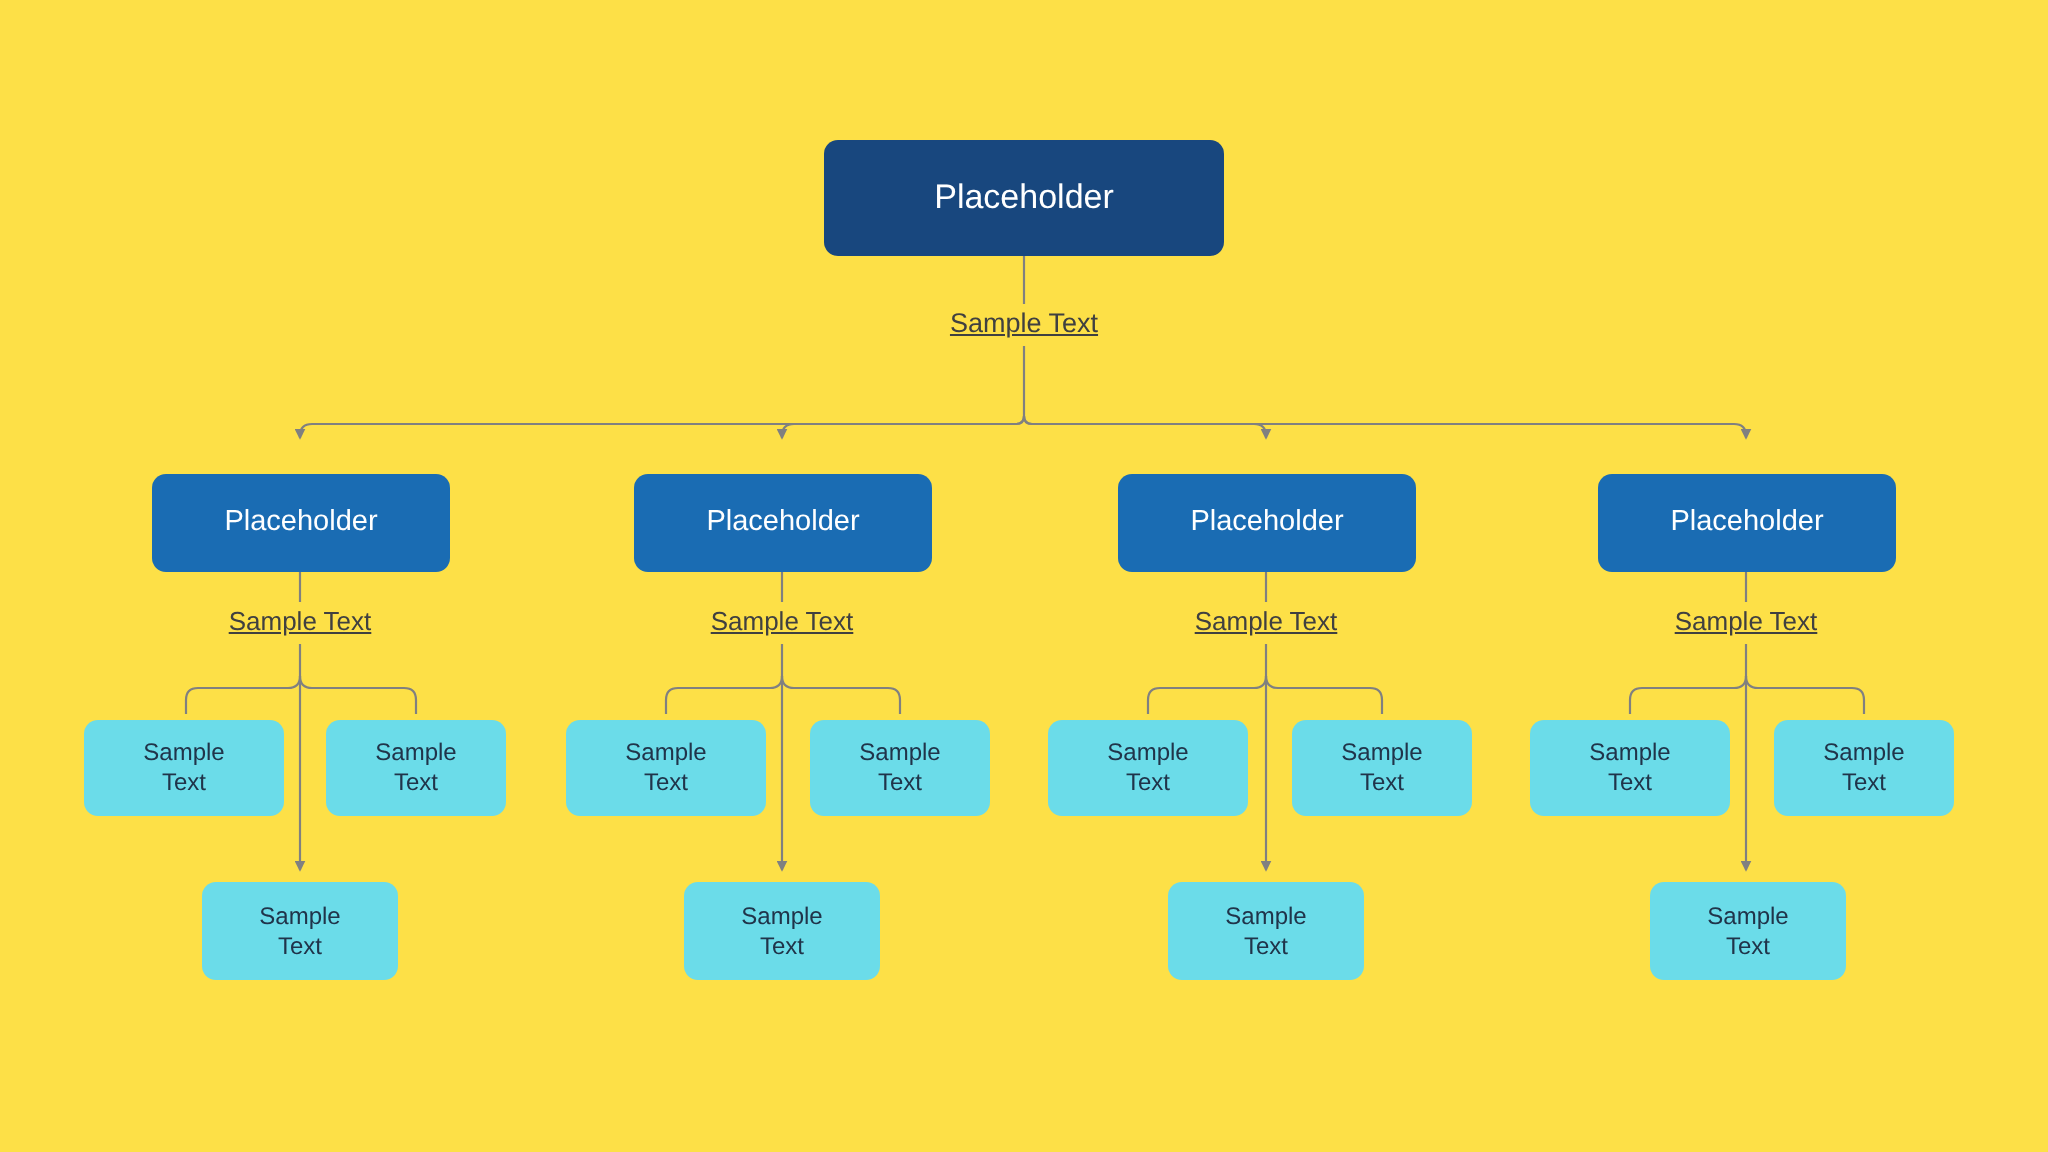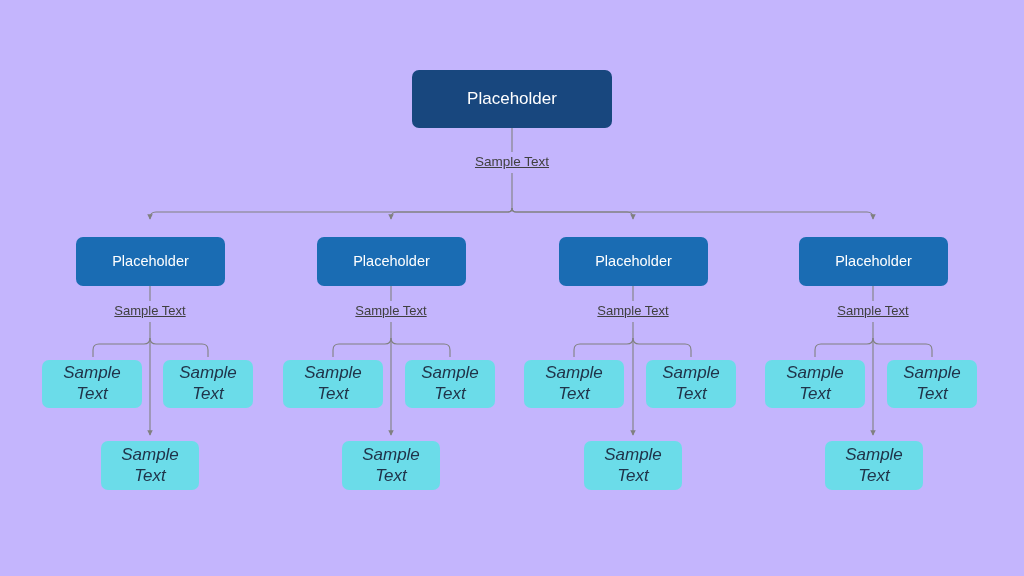--- a/index.html
+++ b/index.html
@@ -18,7 +18,7 @@
     position: relative;
     width: 1024px;
     height: 576px;
-    background: #c4b5fd;
+    background: #fde047;
   }
 
   #connectors {

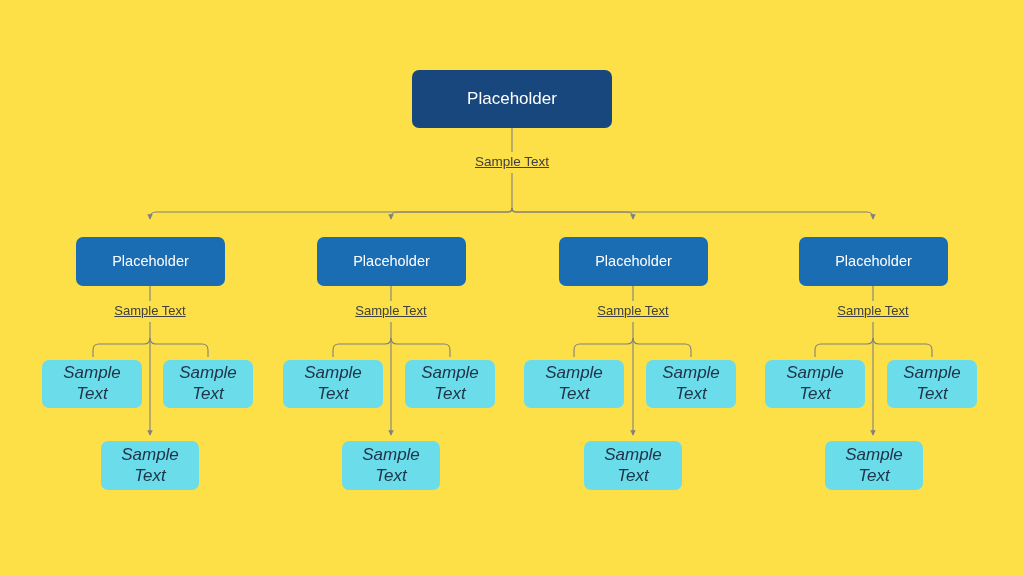--- a/index.html
+++ b/index.html
@@ -68,8 +68,7 @@
     background: #6bdce9;
     border-radius: 7px;
     color: #20344a;
-    font-size: 17px;
-    font-style: italic;
+    font-size: 12px;
   }
   .node.leaf-left,
   .node.leaf-right {

